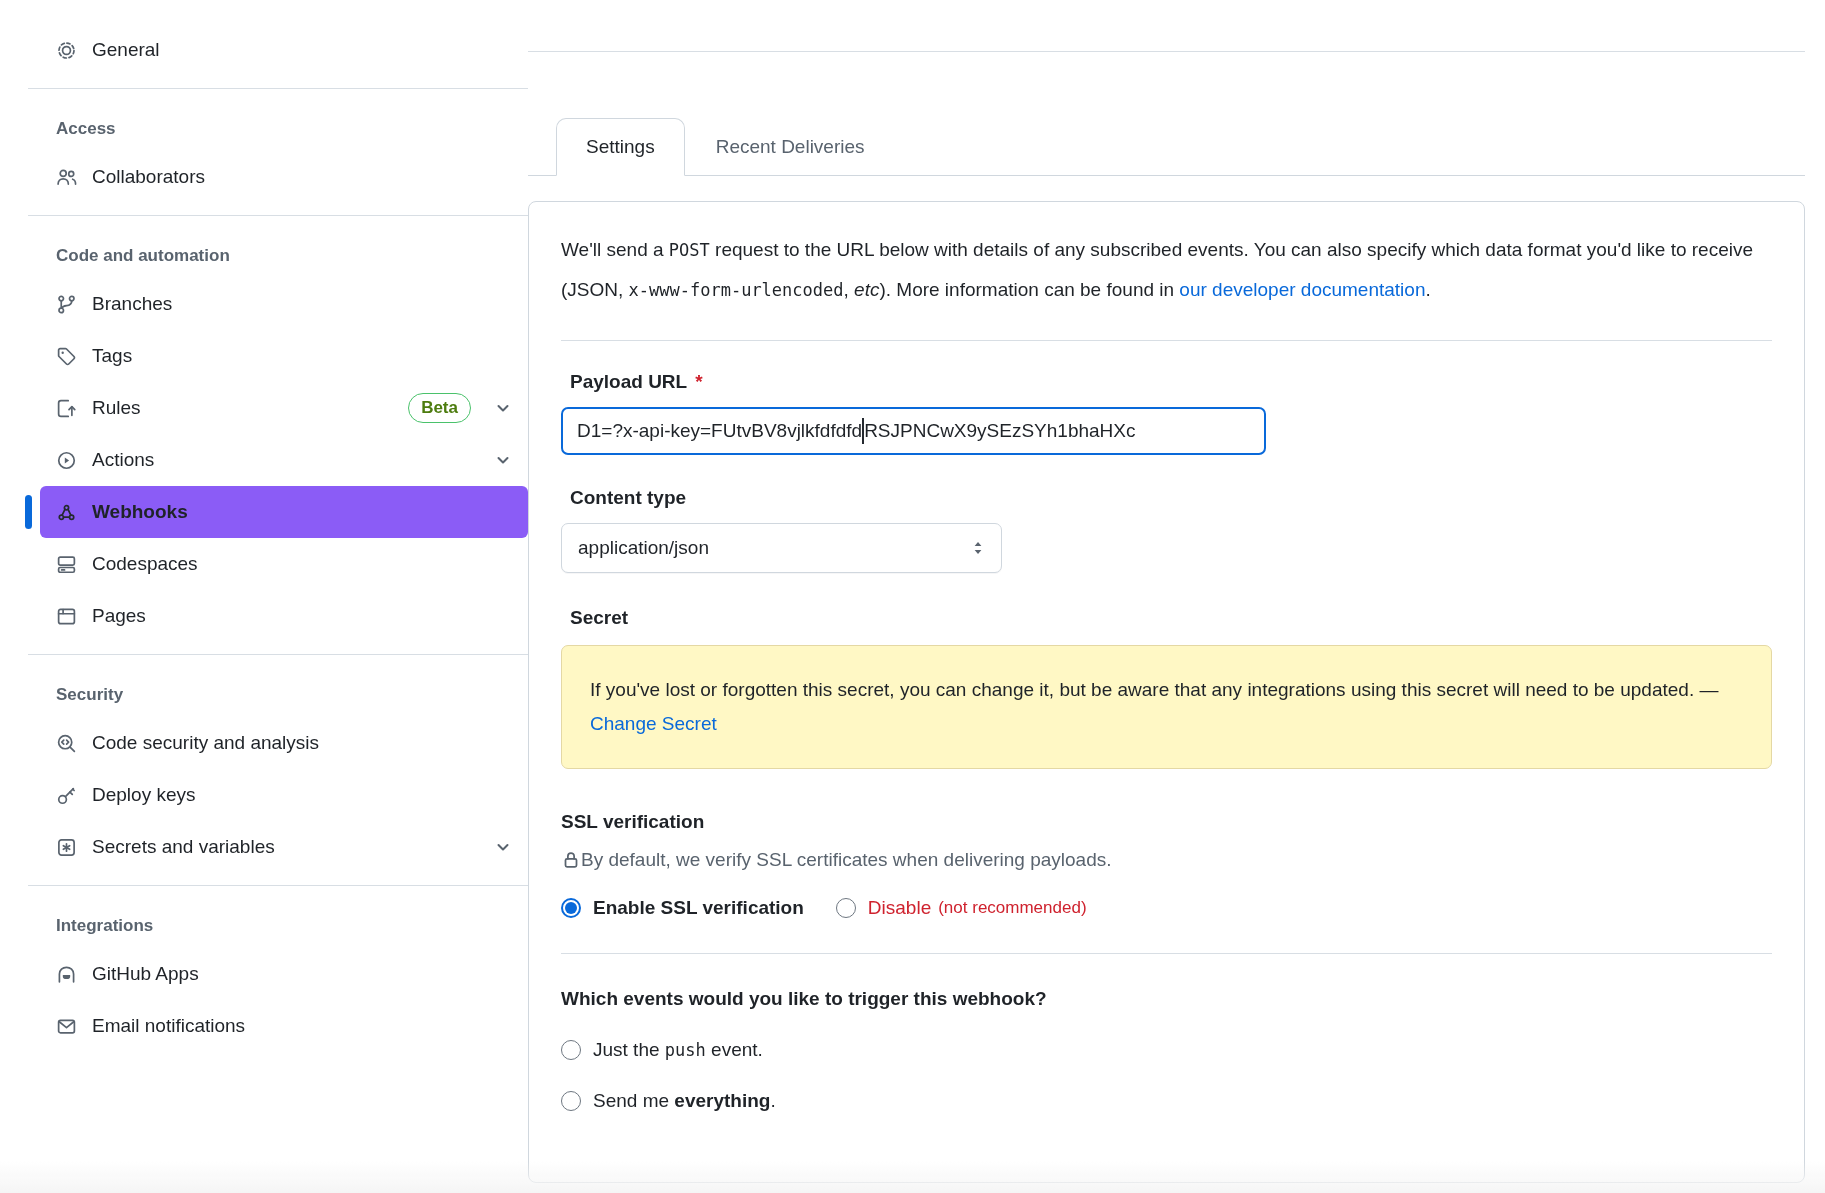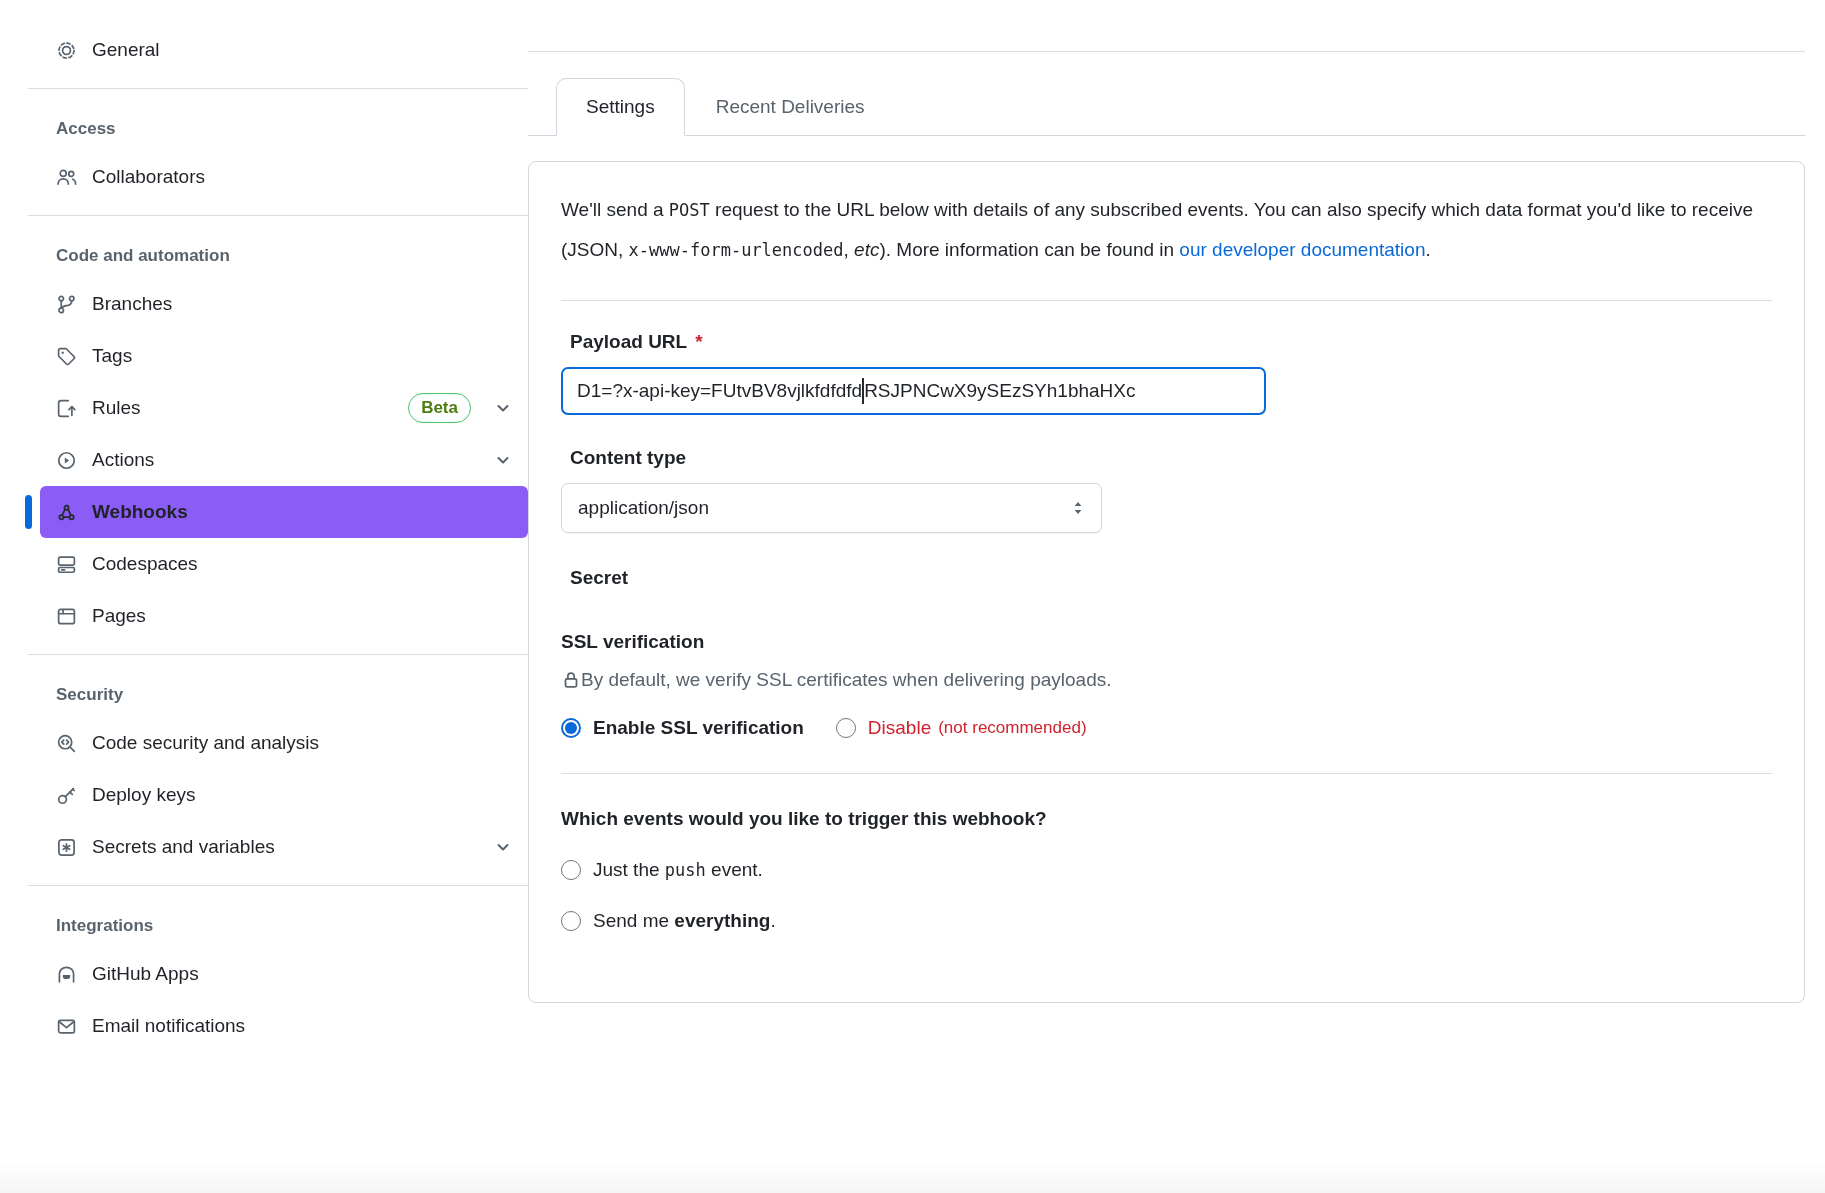--- a/index.html
+++ b/index.html
@@ -46,7 +46,7 @@
   .tab { font-size:19px; padding:17px 29px; cursor:pointer; }
   .tab.active {
     background:#fff; border:1px solid #d0d7de; border-bottom:1px solid #fff;
-    border-radius:10px 10px 0 0; margin-bottom:-1px; color:#1f2328;
+    border-radius:10px 10px 0 0; margin-bottom:-1px; color:#1f2328;margin-top:40px;
   }
   .tab.inactive { color:#59636e; margin-left:2px; }
 

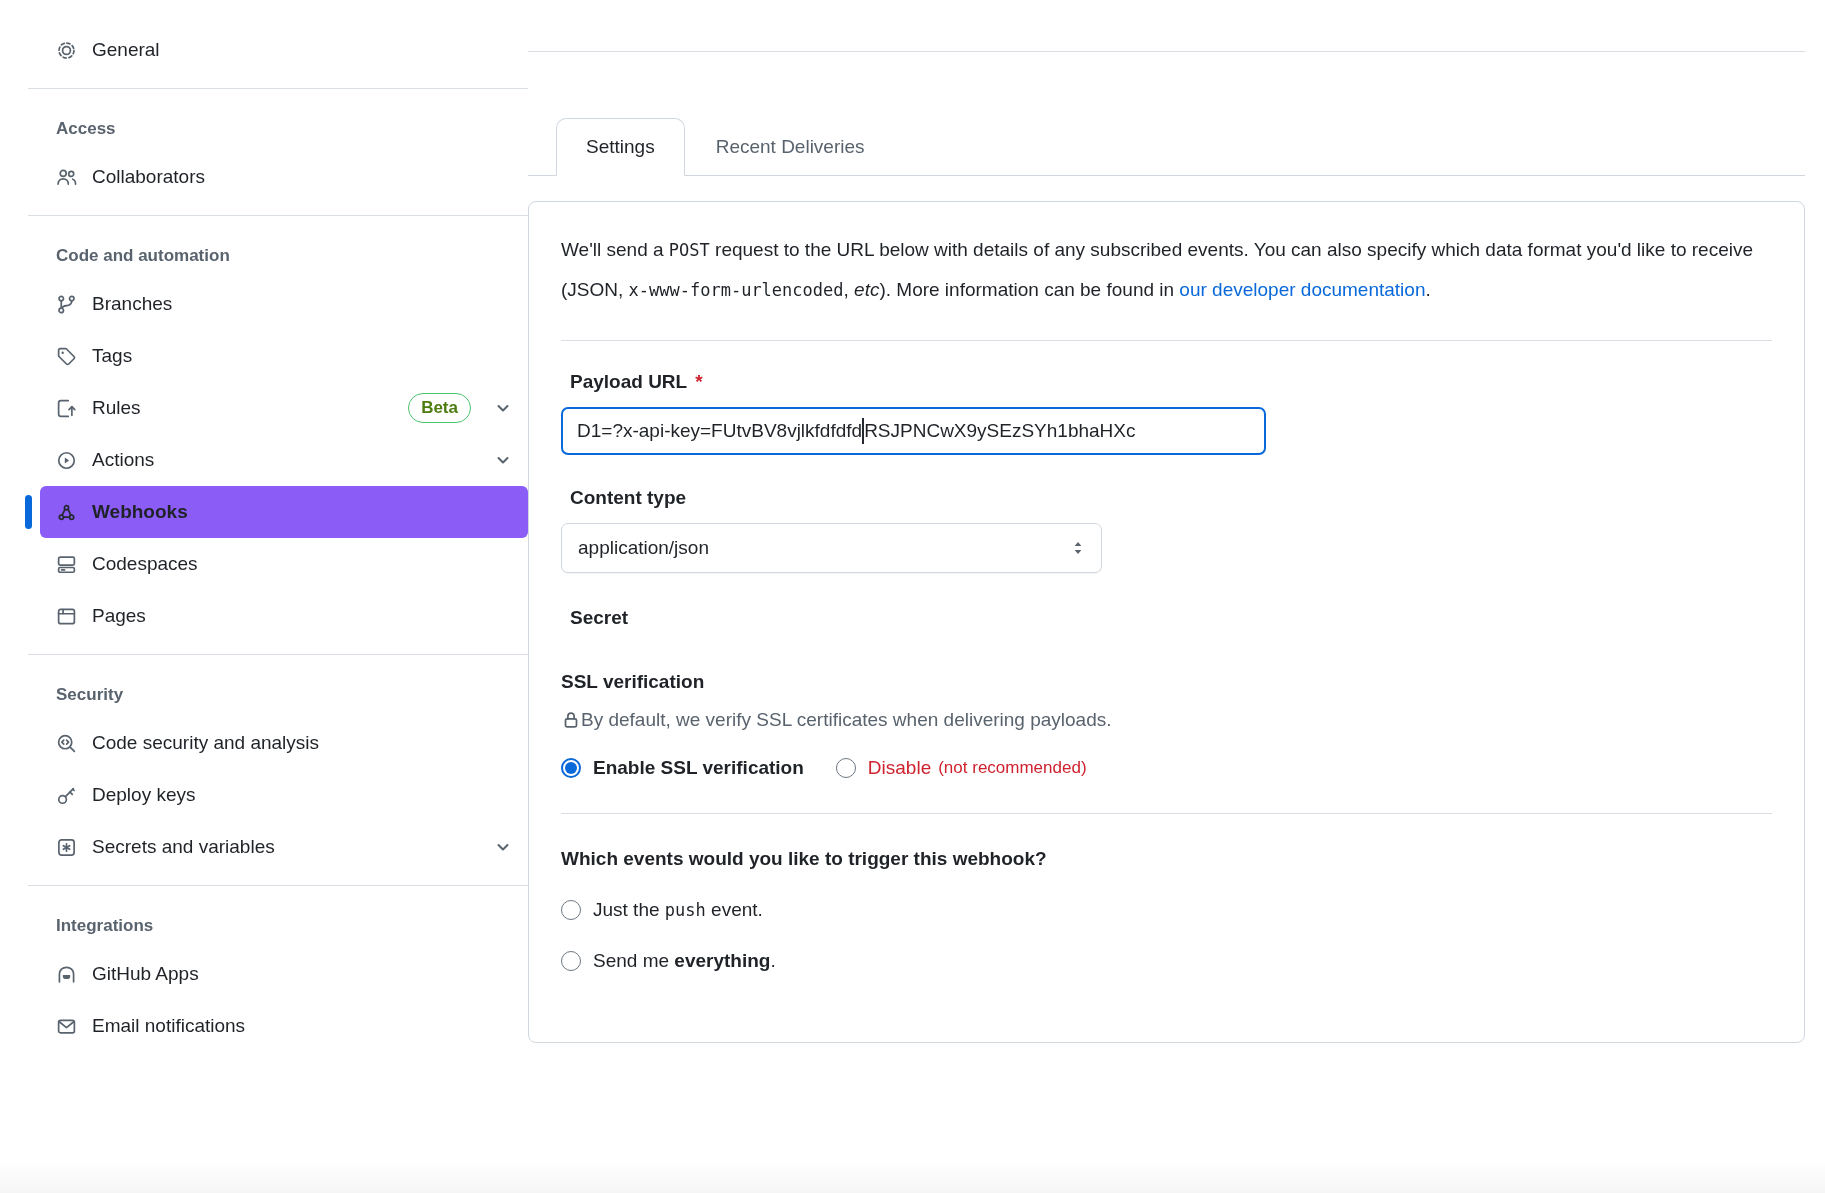--- a/index.html
+++ b/index.html
@@ -71,7 +71,7 @@
   .caret { width:2px; height:26px; background:#24292f; flex:none; }
 
   .select {
-    margin-top:14px; width:541px; height:50px;
+    margin-top:14px; width:441px; height:50px;
     border:1px solid #d0d7de; border-radius:7px; background:#fff;
     display:flex; align-items:center; justify-content:space-between;
     padding:0 14px 0 16px; font-size:19px; cursor:pointer;

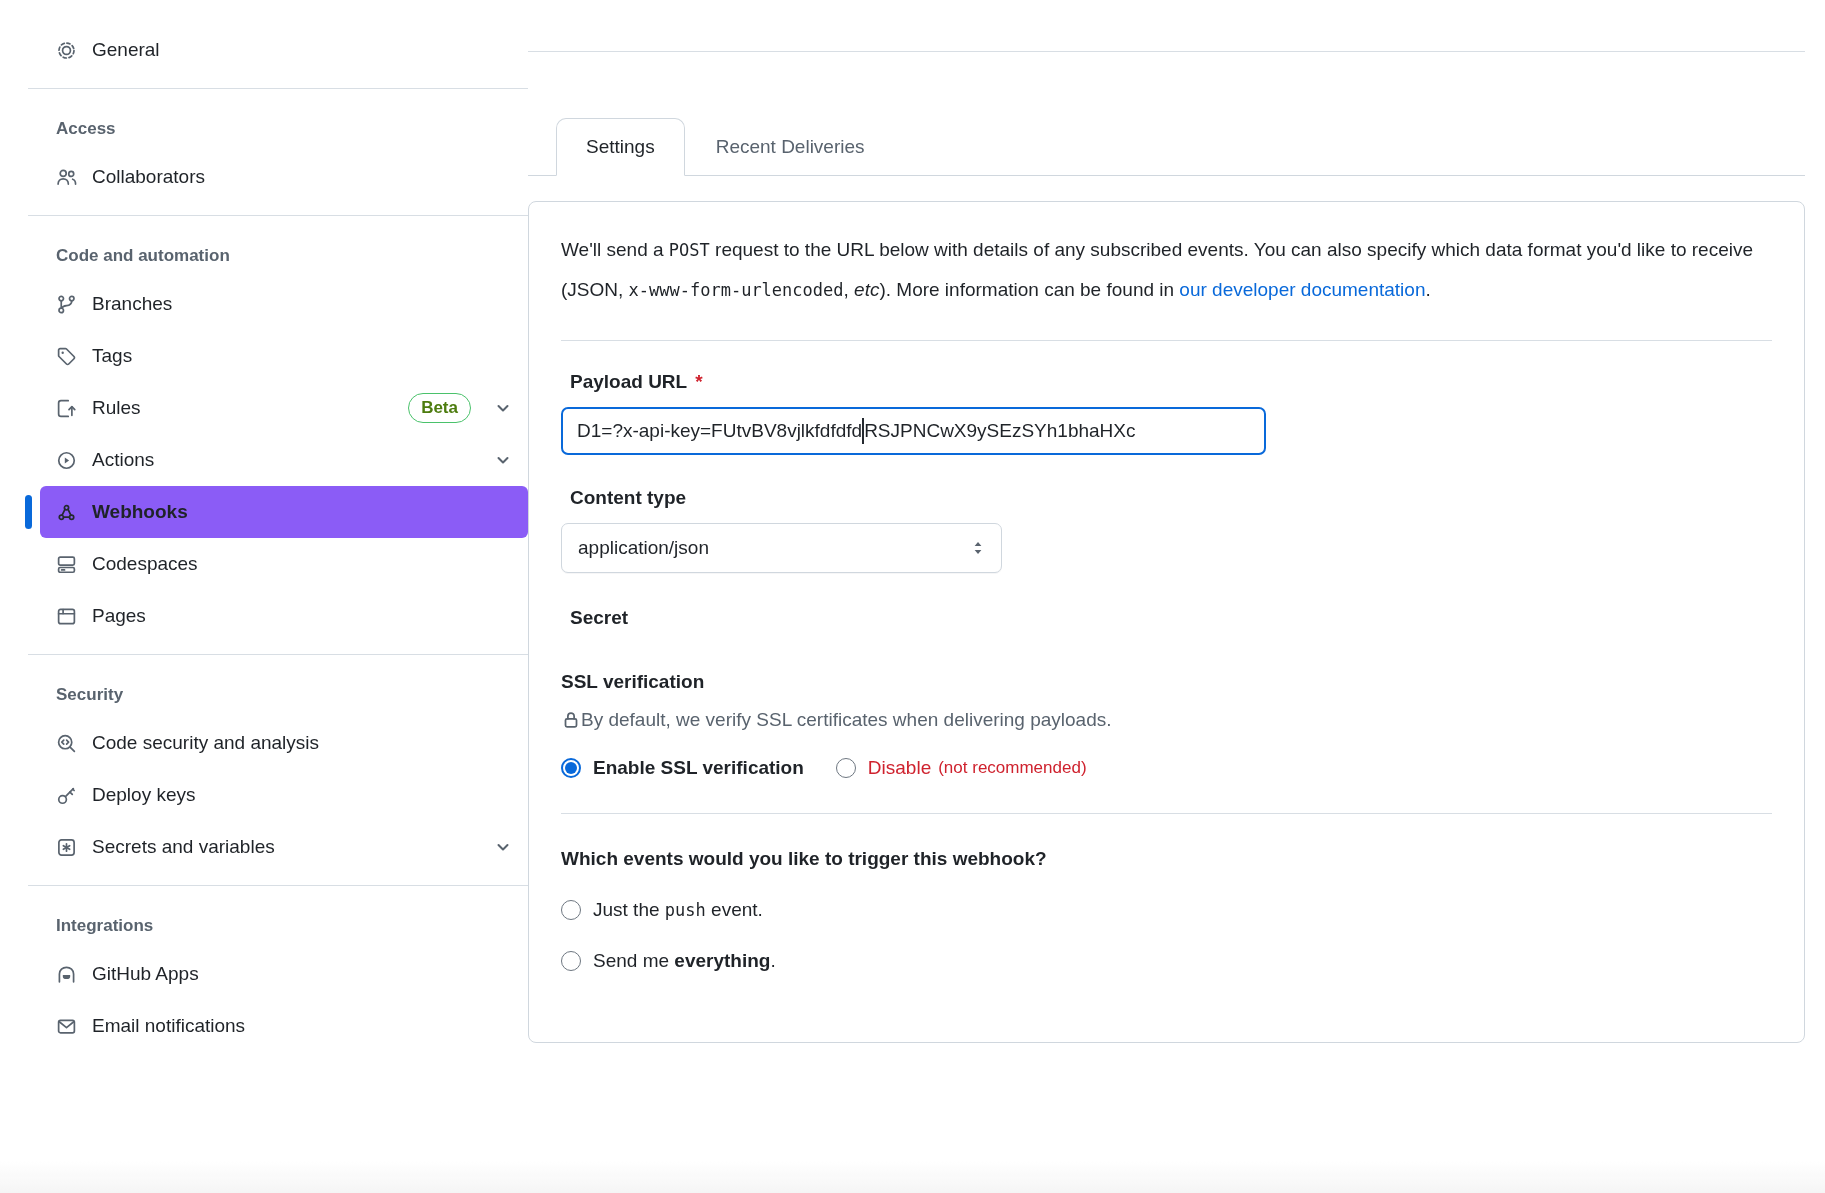--- a/index.html
+++ b/index.html
@@ -305,6 +305,9 @@
       </div>
 
       <div class="field-label" style="margin-top:34px;">Secret</div>
+      <div class="flash-warn">
+        <span>If you've lost or forgotten this secret, you can change it, but be aware that any integrations using this secret will need to be updated. — </span><span class="link">Change Secret</span>
+      </div>
 
       <div class="section-heading">SSL verification</div>
       <div class="ssl-note">

